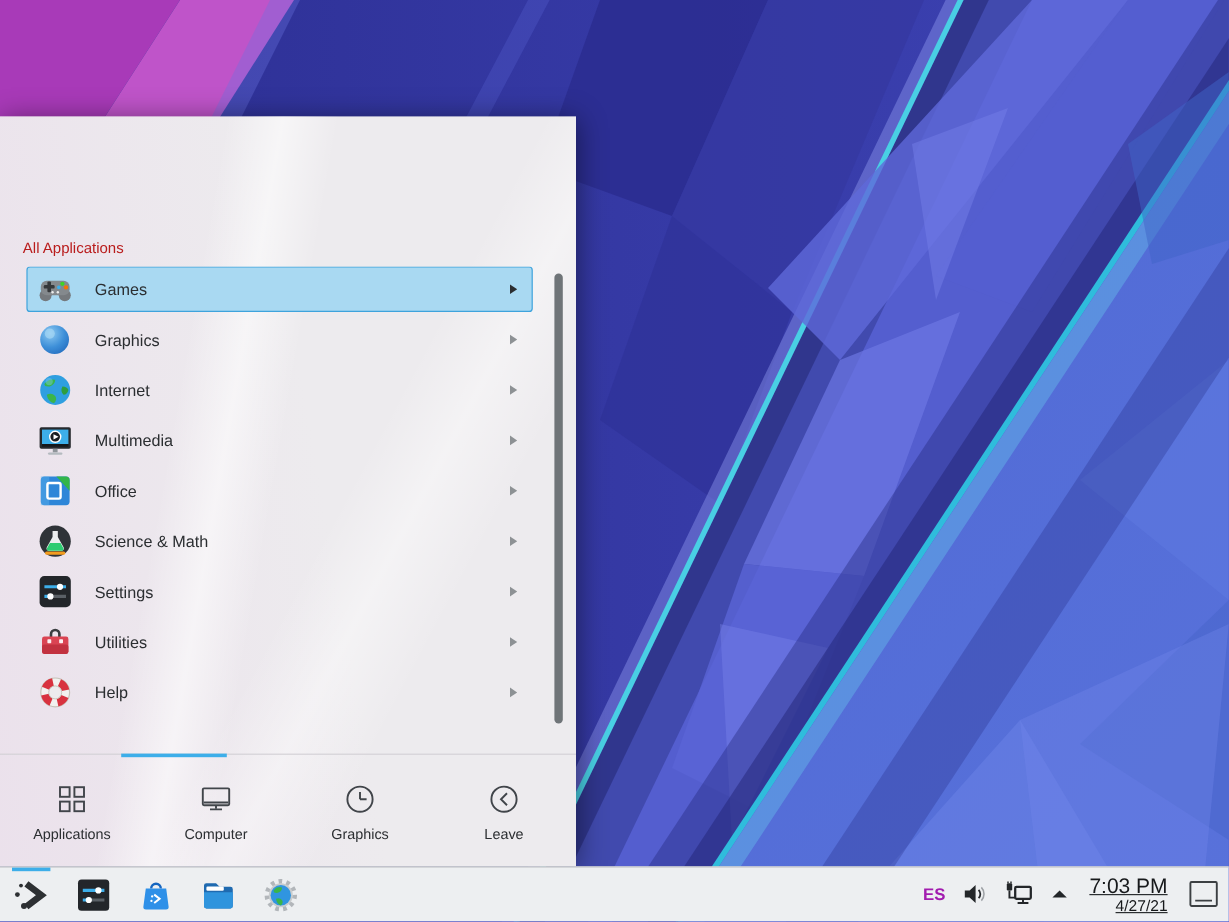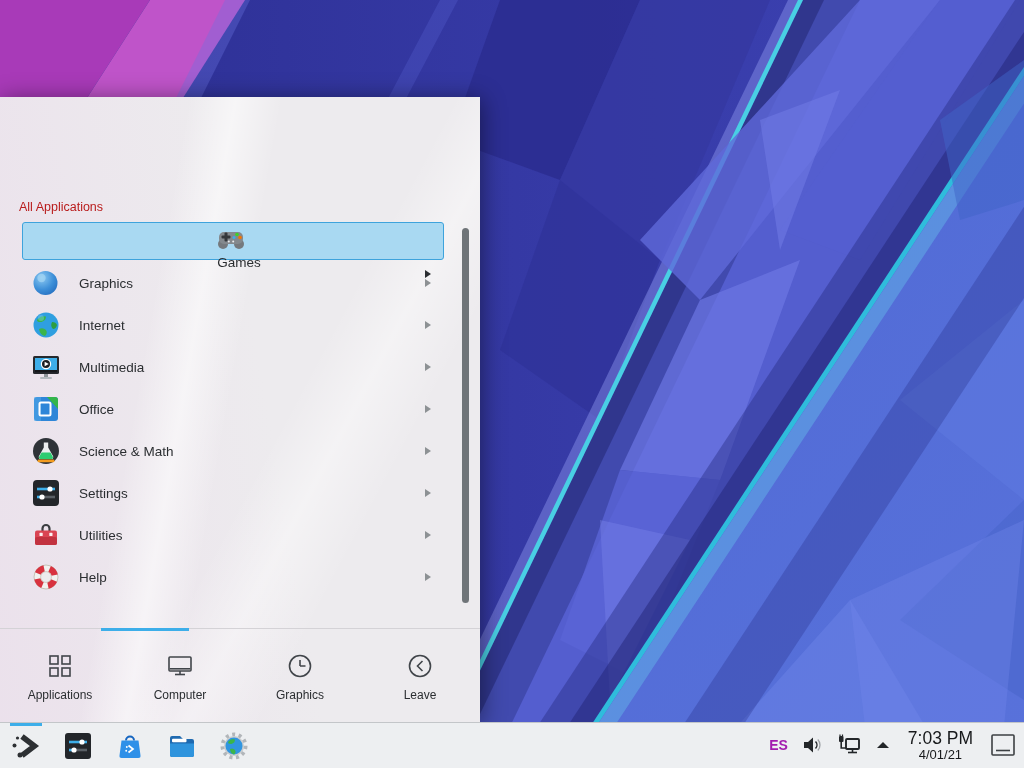--- a/index.html
+++ b/index.html
@@ -51,7 +51,7 @@
   .cat-list { list-style:none; }
   .cat { height:38px; margin:0 0 4px 22px; width:422px; display:flex; align-items:center;
          padding:0 12px 0 7px; border:1px solid transparent; border-radius:3px; }
-  .cat.selected { background:#a9d9f2; border-color:#3ea3dc;flex-direction:column; }
+  .cat.selected { background:#a9d9f2; border-color:#3ea3dc; }
   .cat-icon { width:32px; height:32px; flex:0 0 32px; }
   .cat-icon svg { width:32px; height:32px; display:block; }
   .cat-label { margin-left:17px; font-size:13.5px; }

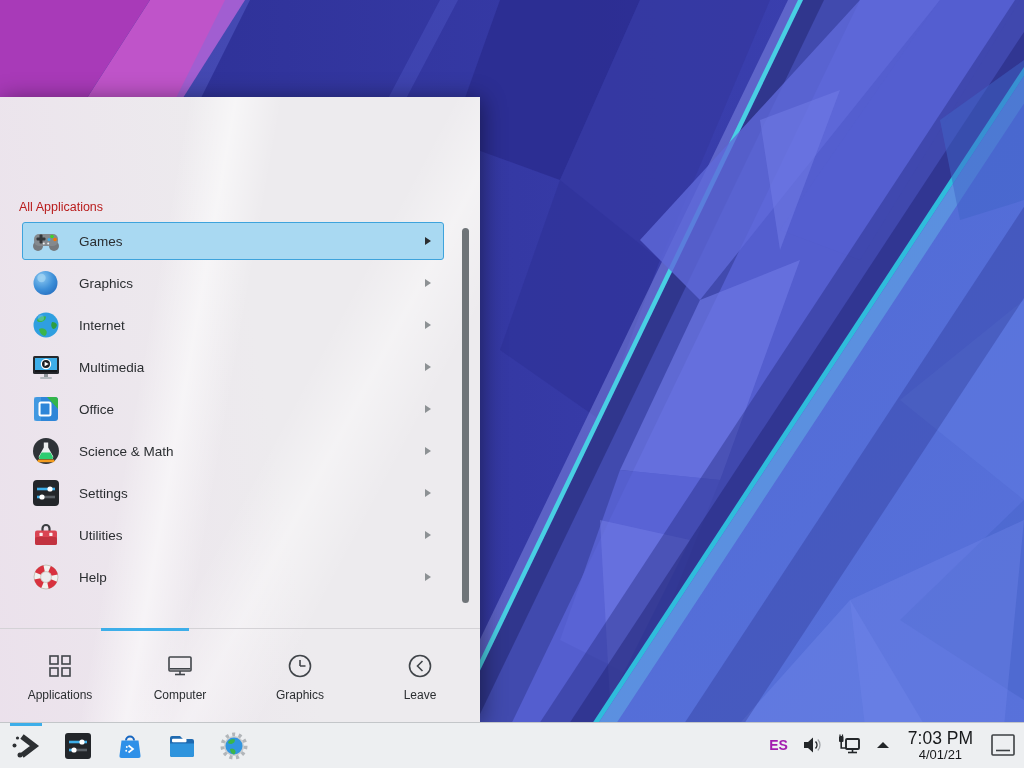--- a/index.html
+++ b/index.html
@@ -19,7 +19,7 @@
   .tray { margin-left:auto; display:flex; align-items:center; gap:13px; padding-right:8px; }
   .kbd-layout { font-size:14px; font-weight:bold; color:#a21caf; }
   .tray svg { display:block; }
-  .clock { text-align:center; line-height:1.05; padding:0 4px; }
+  .clock { text-align:right; line-height:1.05; padding:0 4px;text-decoration:underline; }
   .clock .time { font-size:17.5px; color:#17191b; }
   .clock .date { font-size:13px; color:#17191b; }
   .show-desktop { width:26px; height:26px; display:flex; align-items:center; justify-content:center; }

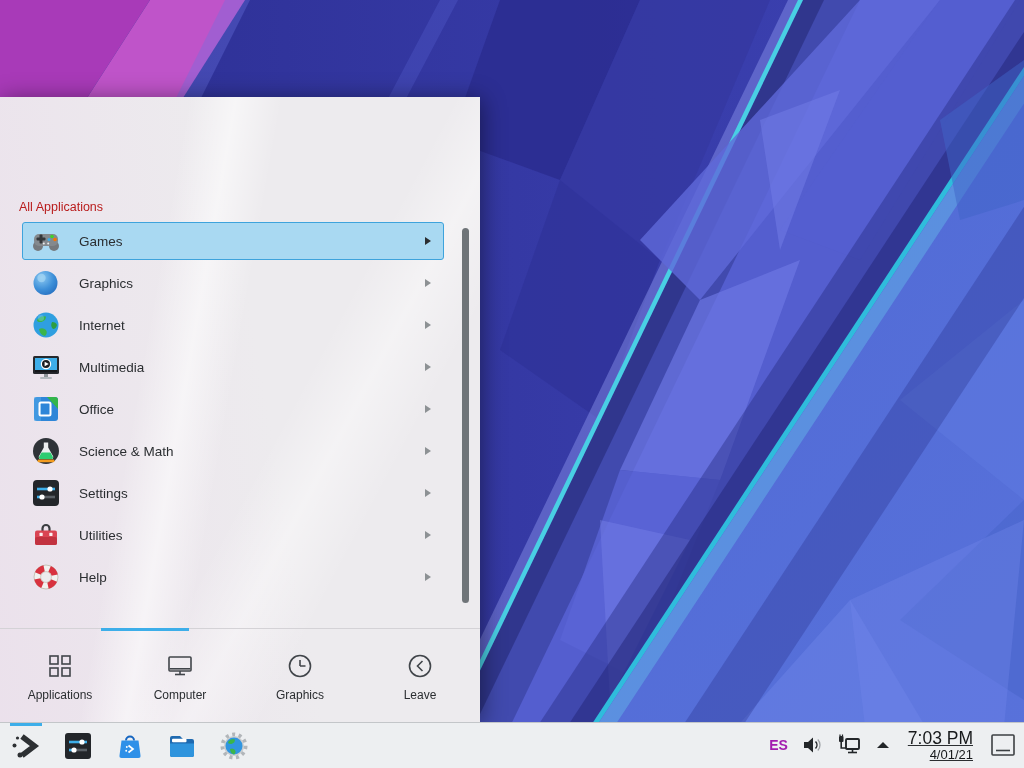--- a/index.html
+++ b/index.html
@@ -387,7 +387,7 @@
 
     <div class="clock">
       <div class="time">7:03 PM</div>
-      <div class="date">4/01/21</div>
+      <div class="date">4/27/21</div>
     </div>
 
     <div class="show-desktop">

